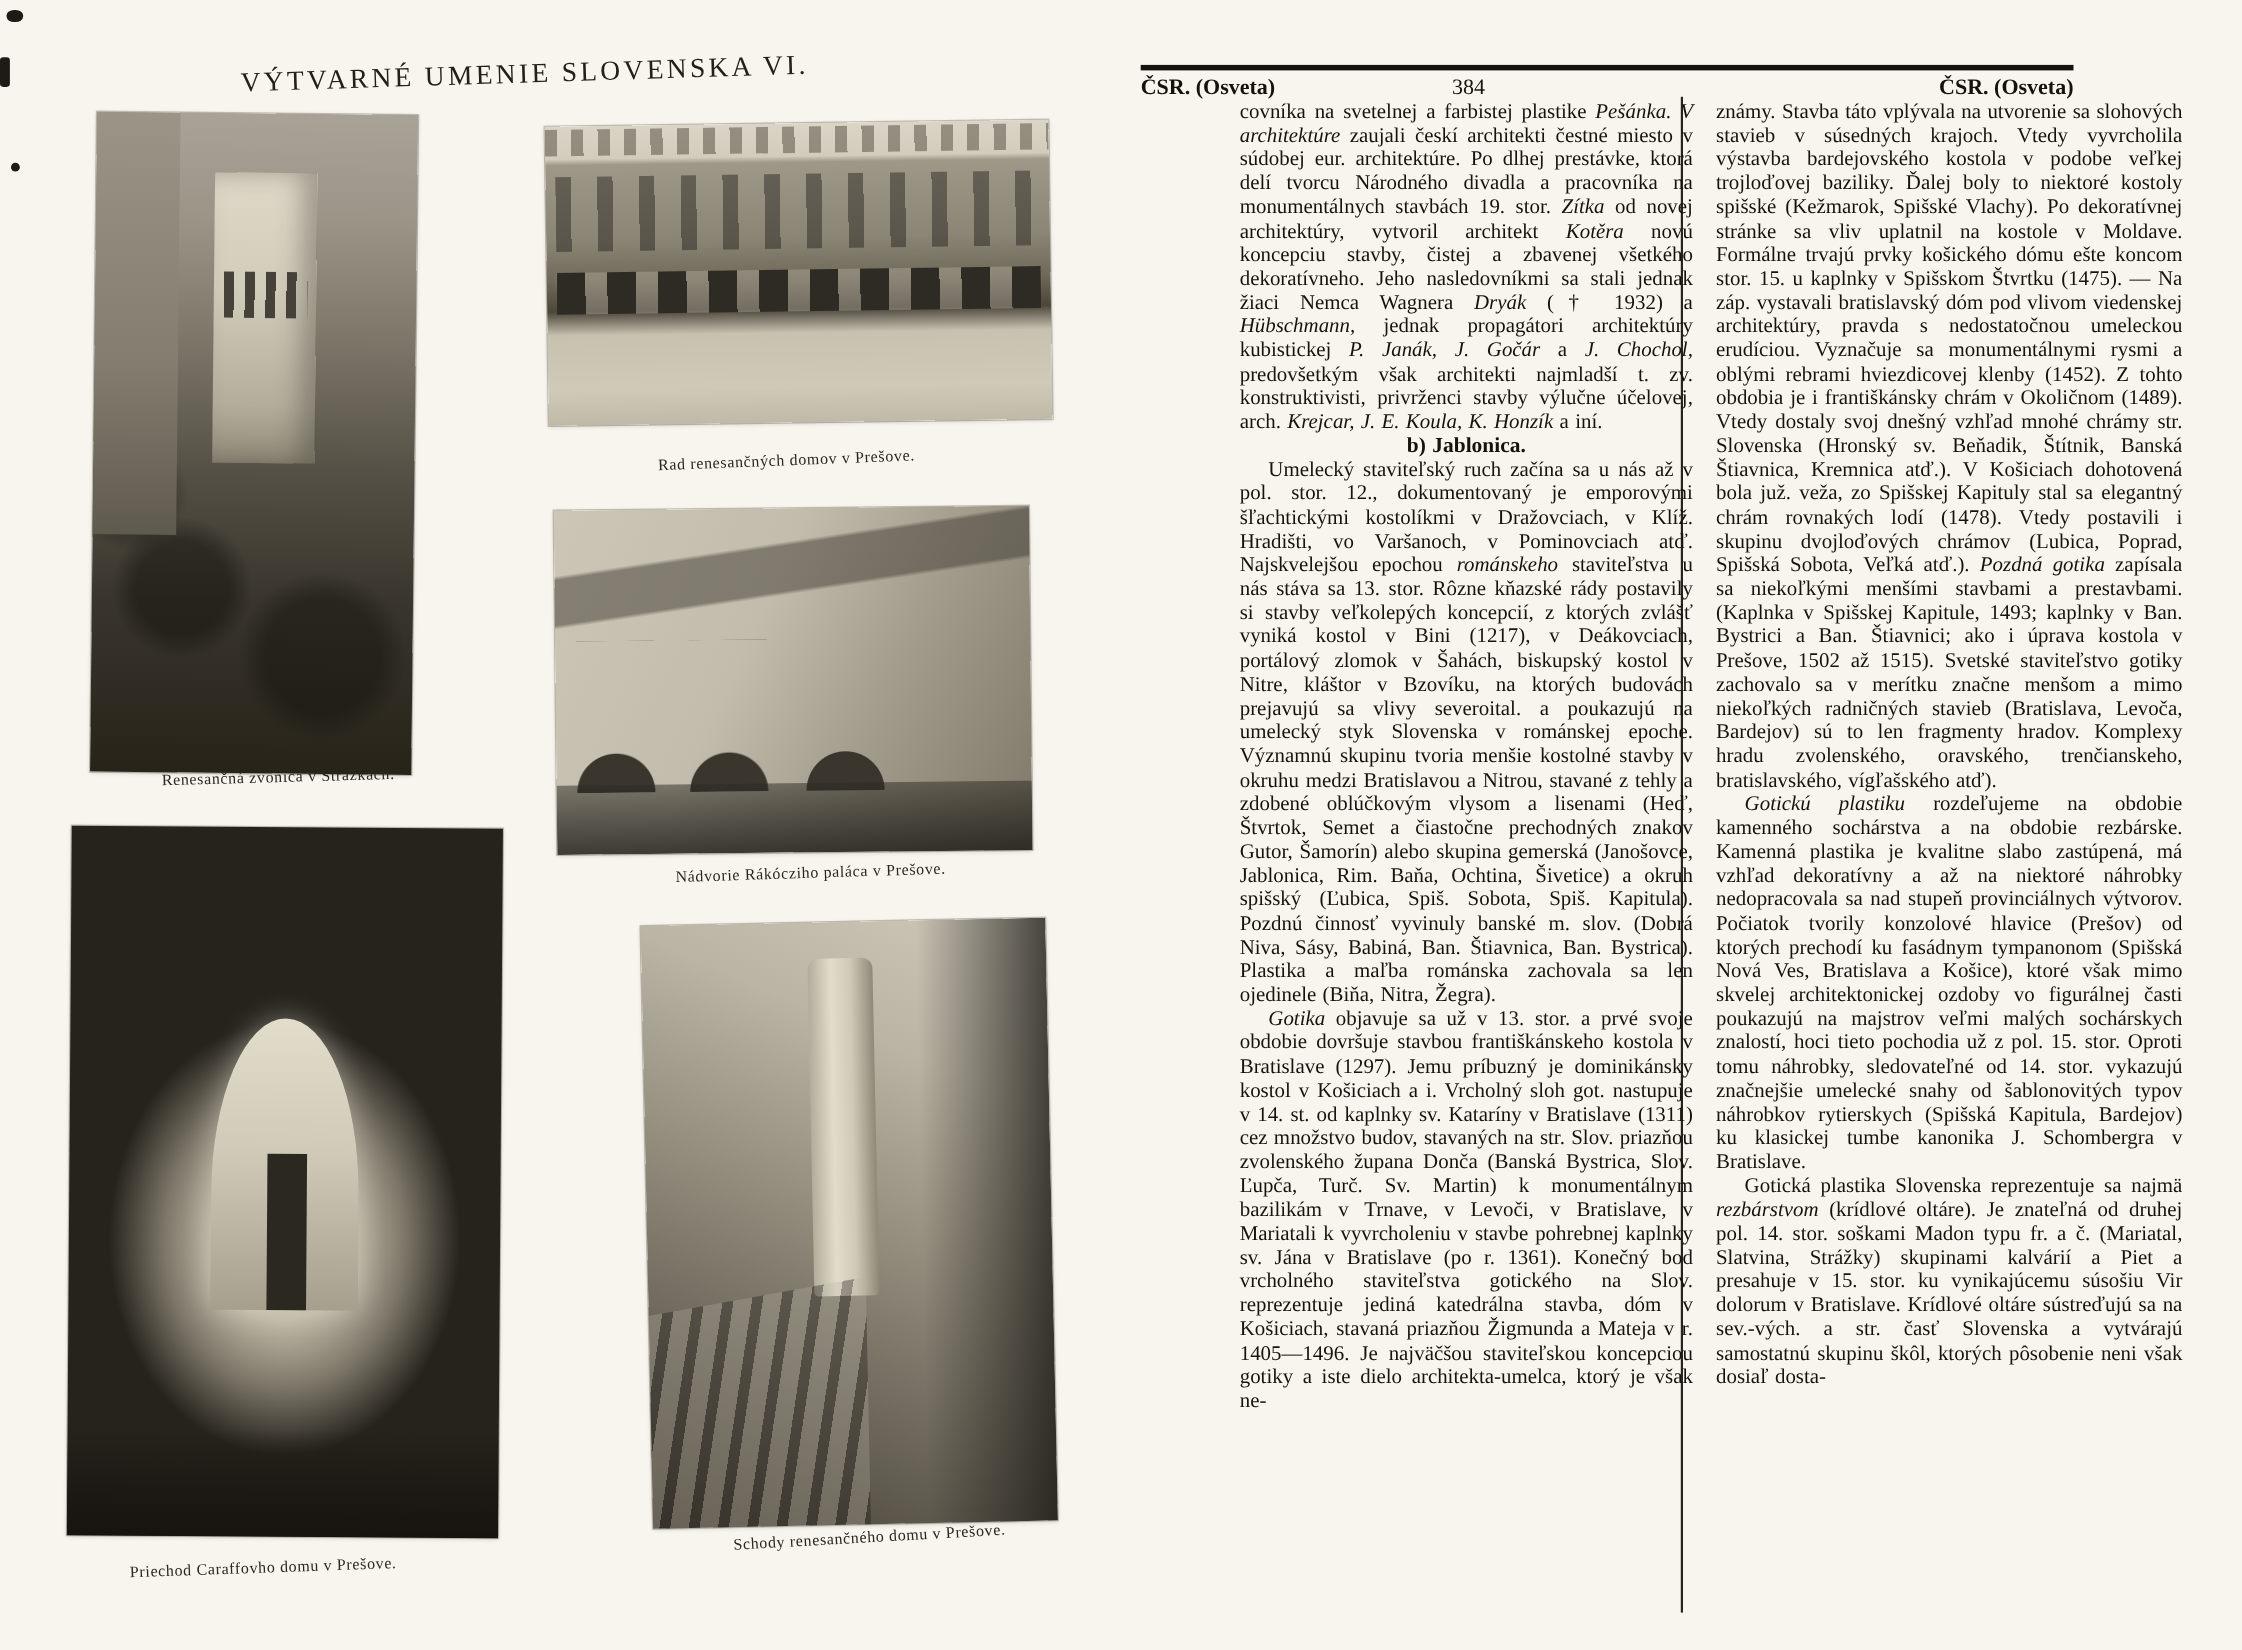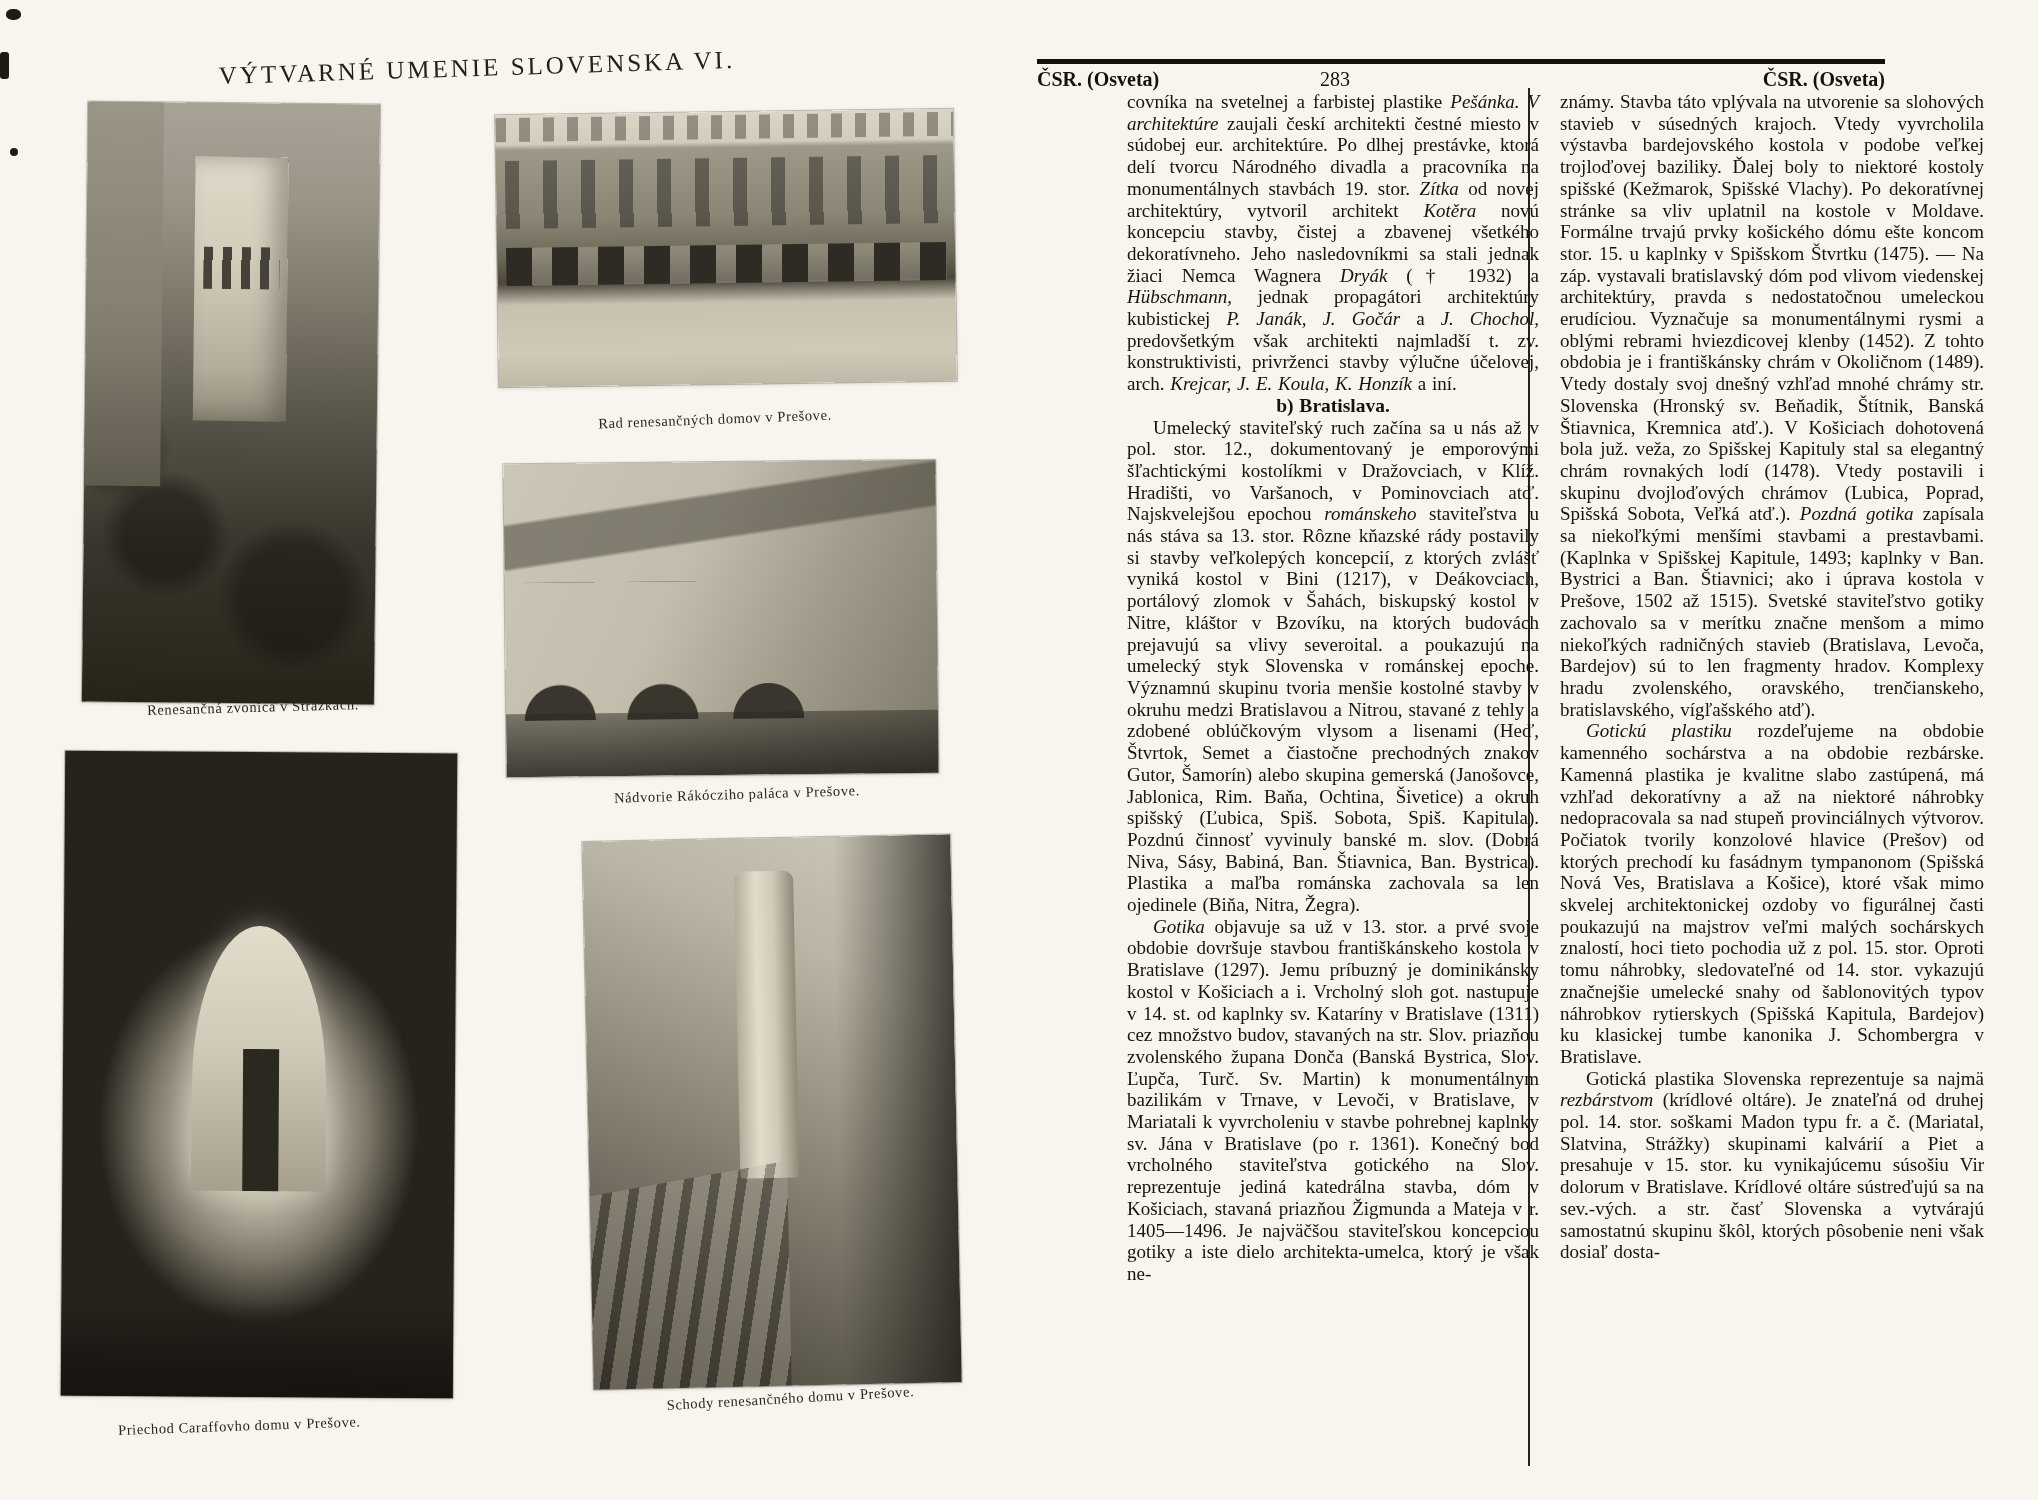--- a/index.html
+++ b/index.html
@@ -153,7 +153,7 @@
   <section>
     <div class="hdr-rule"></div>
     <div class="hdr hdr-left">ČSR. (Osveta)</div>
-    <div class="hdr hdr-num">283</div>
+    <div class="hdr hdr-num">384</div>
     <div class="hdr hdr-right">ČSR. (Osveta)</div>
 
     <div class="col-divider"></div>

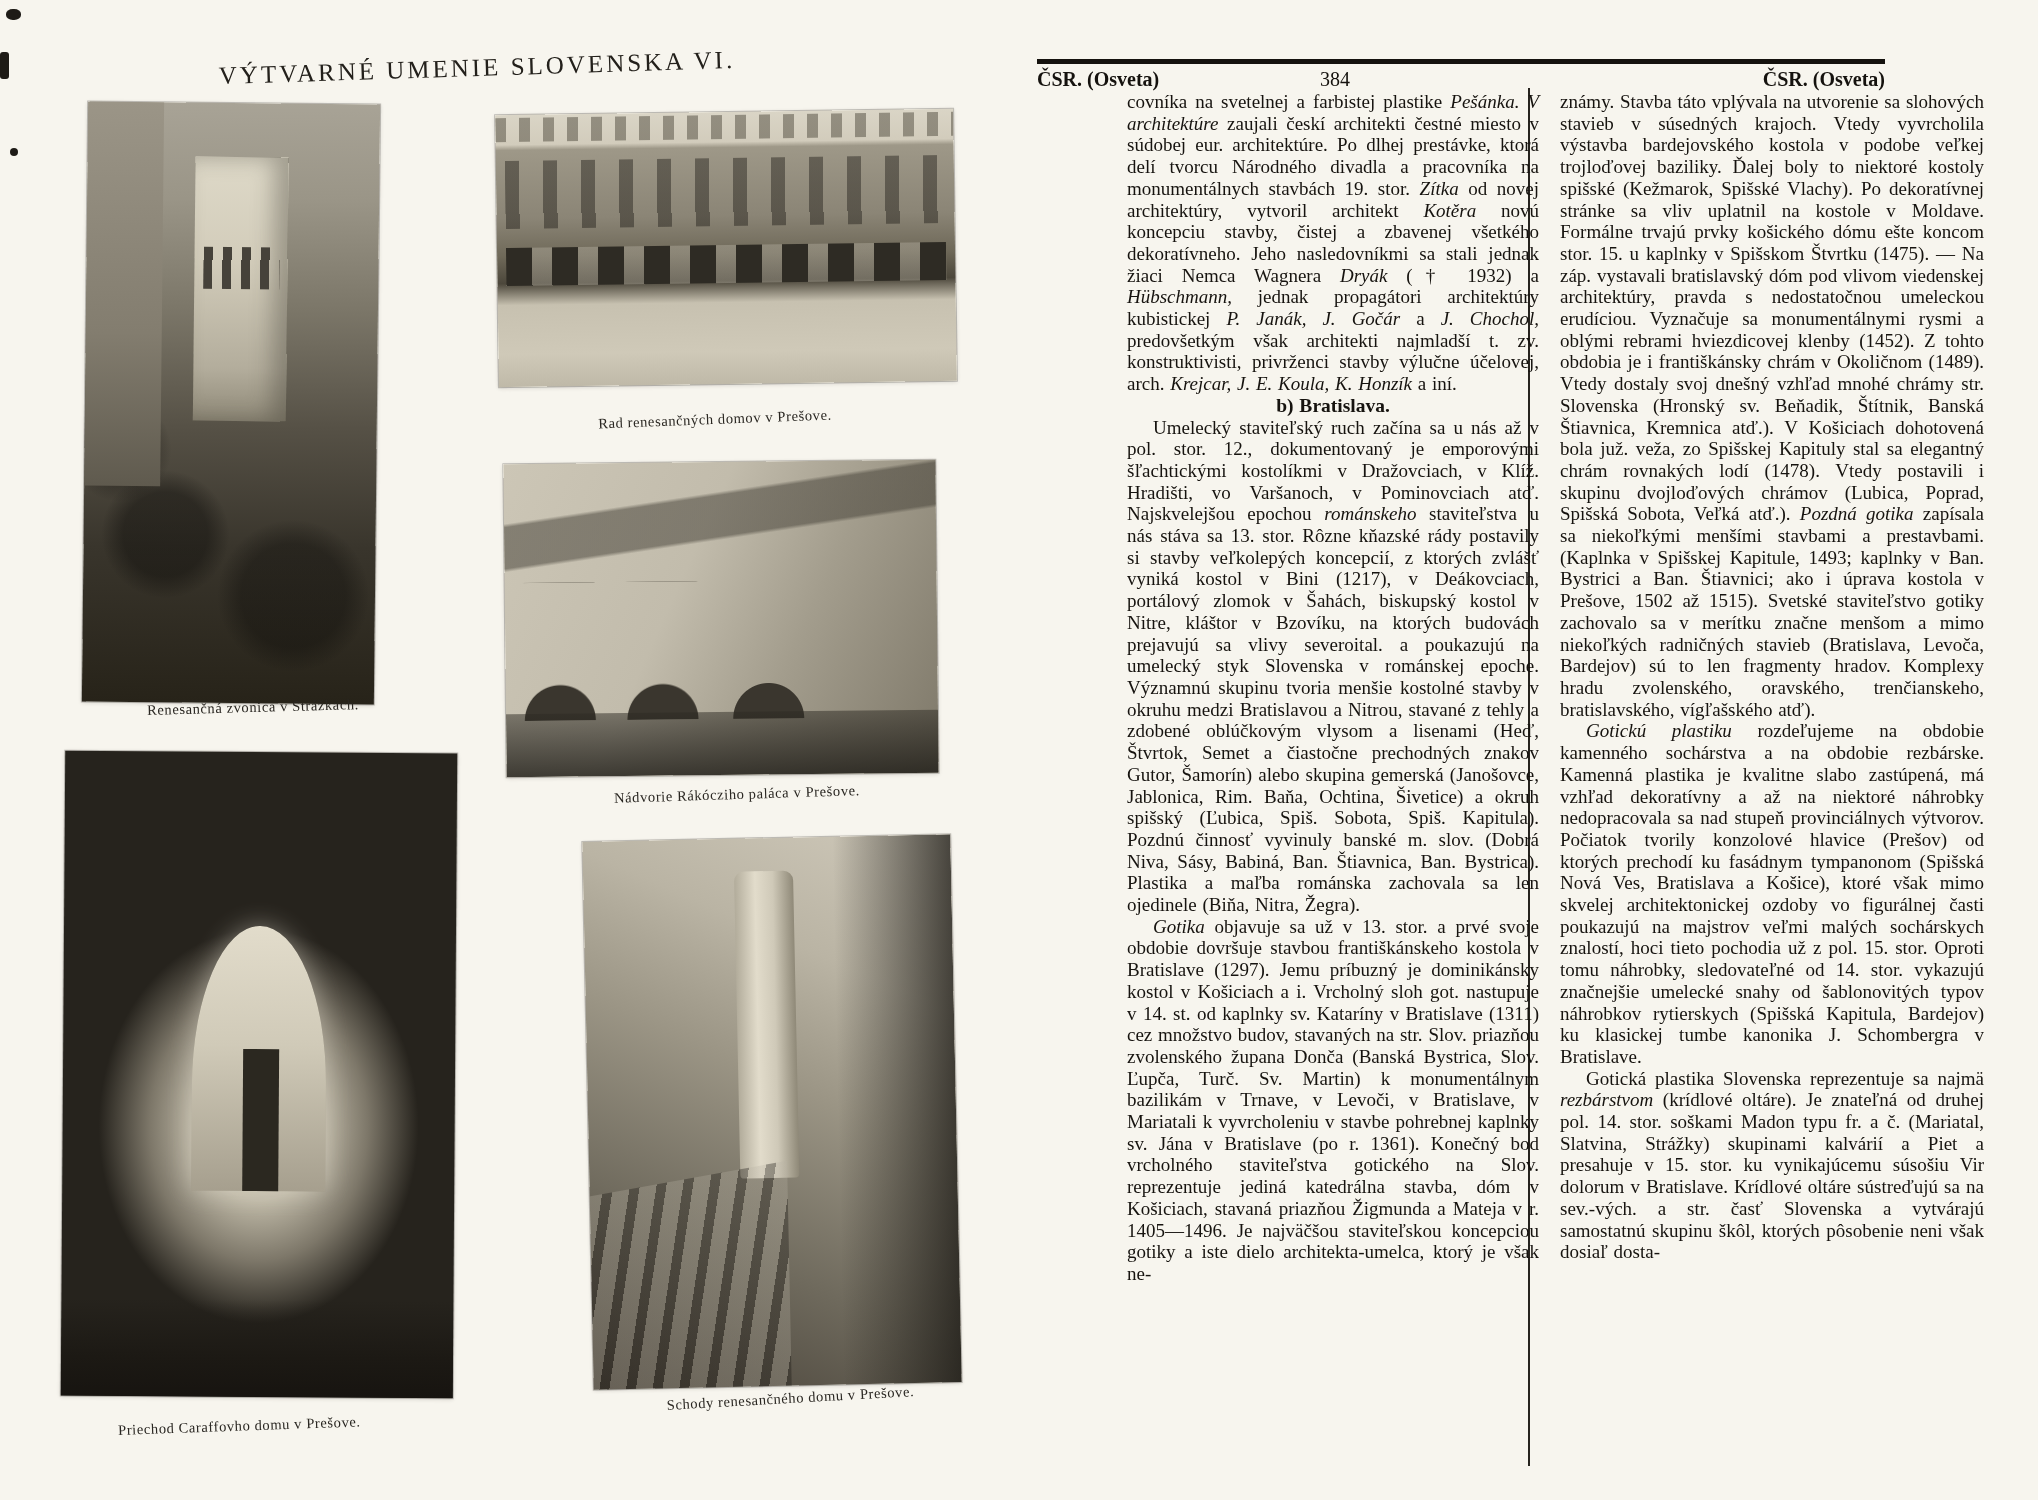--- a/index.html
+++ b/index.html
@@ -160,7 +160,7 @@
 
     <div class="col col1">
       <p><span>covníka na svetelnej a farbistej plastike </span><em>Pešánka. V architektúre</em><span> zaujali českí architekti čestné miesto v súdobej eur. architektúre. Po dlhej prestávke, ktorá delí tvorcu Národného divadla a pracovníka na monumentálnych stavbách 19. stor. </span><em>Zítka</em><span> od novej architektúry, vytvoril architekt </span><em>Kotěra</em><span> novú koncepciu stavby, čistej a zbavenej všetkého dekoratívneho. Jeho nasledovníkmi sa stali jednak žiaci Nemca Wagnera </span><em>Dryák</em><span> († 1932) a </span><em>Hübschmann,</em><span> jednak propagátori architektúry kubistickej </span><em>P. Janák, J. Gočár</em><span> a </span><em>J. Chochol,</em><span> predovšetkým však architekti najmladší t. zv. konstruktivisti, privrženci stavby výlučne účelovej, arch. </span><em>Krejcar, J. E. Koula, K. Honzík</em><span> a iní.</span></p>
-      <p class="col-heading">b) Bratislava.</p>
+      <p class="col-heading">b) Jablonica.</p>
       <p class="indent"><span>Umelecký staviteľský ruch začína sa u nás až v pol. stor. 12., dokumentovaný je emporovými šľachtickými kostolíkmi v Dražovciach, v Klíž. Hradišti, vo Varšanoch, v Pominovciach atď. Najskvelejšou epochou </span><em>románskeho</em><span> staviteľstva u nás stáva sa 13. stor. Rôzne kňazské rády postavily si stavby veľkolepých koncepcií, z ktorých zvlášť vyniká kostol v Bini (1217), v Deákovciach, portálový zlomok v Šahách, biskupský kostol v Nitre, kláštor v Bzovíku, na ktorých budovách prejavujú sa vlivy severoital. a poukazujú na umelecký styk Slovenska v románskej epoche. Významnú skupinu tvoria menšie kostolné stavby v okruhu medzi Bratislavou a Nitrou, stavané z tehly a zdobené oblúčkovým vlysom a lisenami (Heď, Štvrtok, Semet a čiastočne prechodných znakov Gutor, Šamorín) alebo skupina gemerská (Janošovce, Jablonica, Rim. Baňa, Ochtina, Šivetice) a okruh spišský (Ľubica, Spiš. Sobota, Spiš. Kapitula). Pozdnú činnosť vyvinuly banské m. slov. (Dobrá Niva, Sásy, Babiná, Ban. Štiavnica, Ban. Bystrica). Plastika a maľba románska zachovala sa len ojedinele (Biňa, Nitra, Žegra).</span></p>
       <p class="indent"><em>Gotika</em><span> objavuje sa už v 13. stor. a prvé svoje obdobie dovršuje stavbou františkánskeho kostola v Bratislave (1297). Jemu príbuzný je dominikánsky kostol v Košiciach a i. Vrcholný sloh got. nastupuje v 14. st. od kaplnky sv. Kataríny v Bratislave (1311) cez množstvo budov, stavaných na str. Slov. priazňou zvolenského župana Donča (Banská Bystrica, Slov. Ľupča, Turč. Sv. Martin) k monumentálnym bazilikám v Trnave, v Levoči, v Bratislave, v Mariatali k vyvrcholeniu v stavbe pohrebnej kaplnky sv. Jána v Bratislave (po r. 1361). Konečný bod vrcholného staviteľstva gotického na Slov. reprezentuje jediná katedrálna stavba, dóm v Košiciach, stavaná priazňou Žigmunda a Mateja v r. 1405—1496. Je najväčšou staviteľskou koncepciou gotiky a iste dielo architekta-umelca, ktorý je však ne-</span></p>
     </div>

